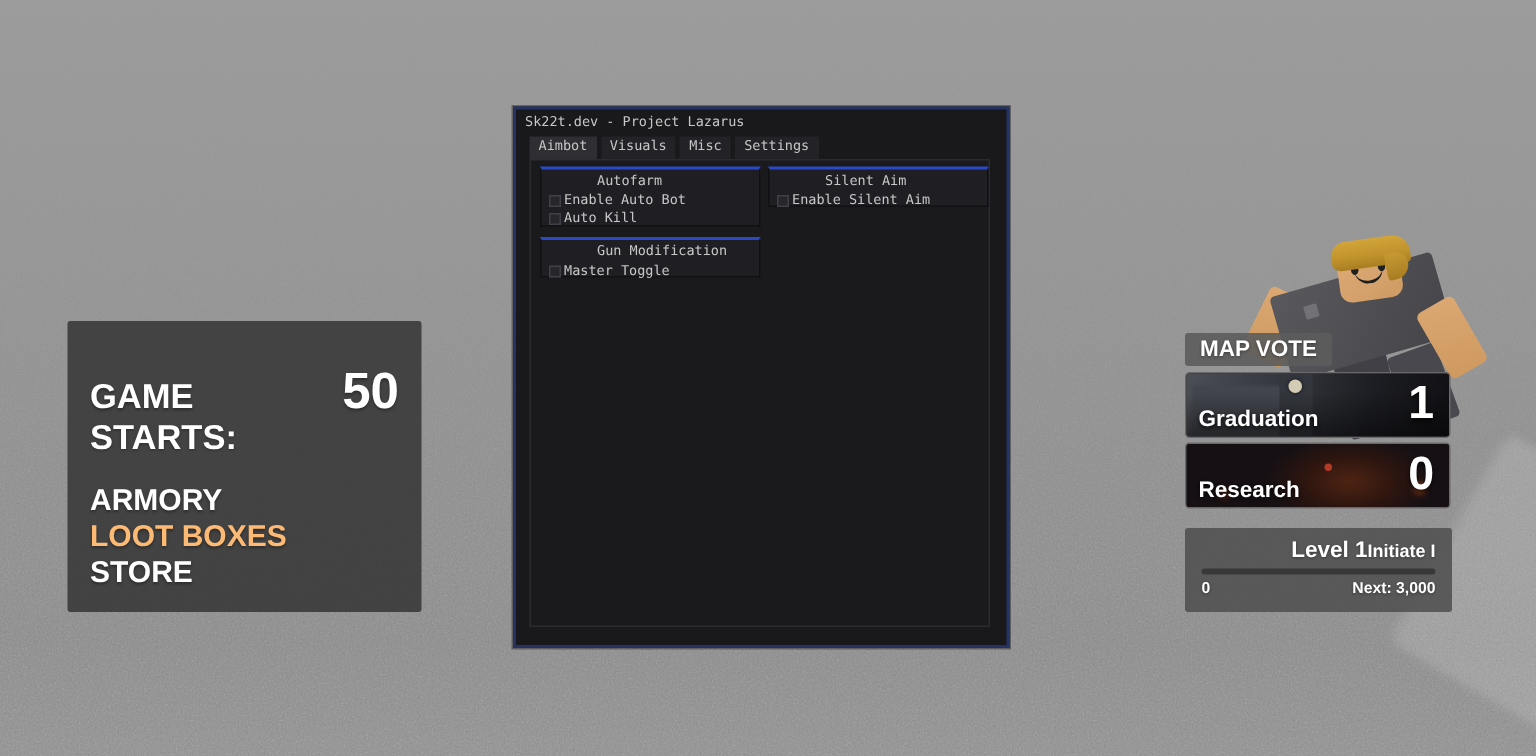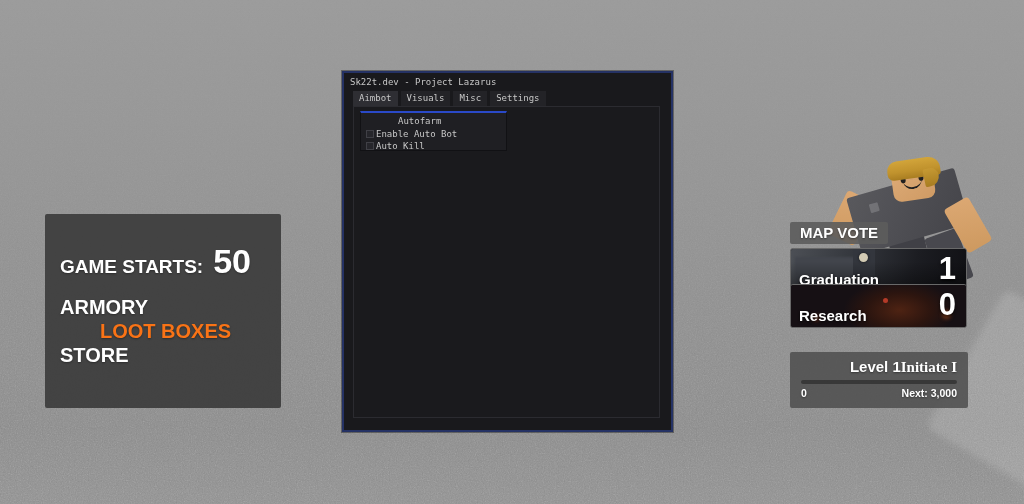--- a/index.html
+++ b/index.html
@@ -188,6 +188,13 @@
       </div>
 
 
+      <div class="group g-silent">
+        <div class="group-title">Silent Aim</div>
+        <div class="opt-row">
+          <span class="checkbox"></span>
+          <span class="opt-label">Enable Silent Aim</span>
+        </div>
+      </div>
 
     </div>
   </div>

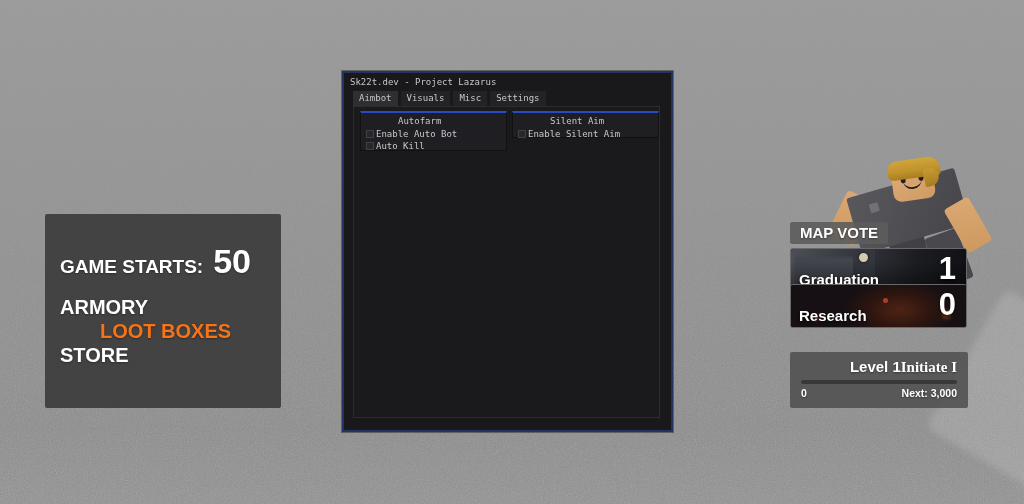--- a/index.html
+++ b/index.html
@@ -187,6 +187,13 @@
         </div>
       </div>
 
+      <div class="group g-gunmod">
+        <div class="group-title">Gun Modification</div>
+        <div class="opt-row">
+          <span class="checkbox"></span>
+          <span class="opt-label">Master Toggle</span>
+        </div>
+      </div>
 
       <div class="group g-silent">
         <div class="group-title">Silent Aim</div>

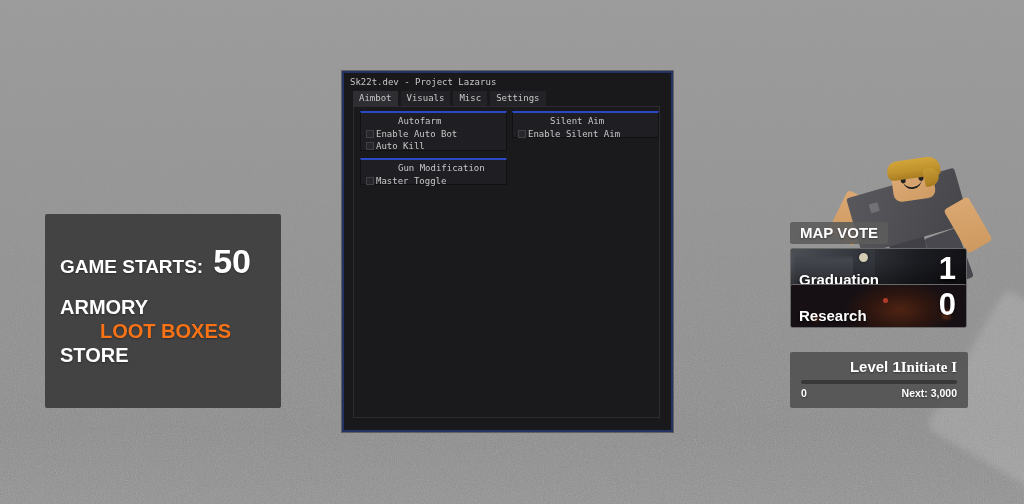--- a/index.html
+++ b/index.html
@@ -54,7 +54,7 @@
   }
   .info-title { font-size:22px; font-weight:bold; letter-spacing:0.2px; }
   .countdown { margin-top:15px; display:flex; align-items:baseline; gap:10px; }
-  .countdown-label { font-size:19px; font-weight:bold; }
+  .countdown-label { font-size:23px; font-weight:bold; }
   .countdown-value { font-size:34px; font-weight:bold; line-height:0.9; }
   .hud-menu { margin-top:17px; }
   .menu-item { font-size:20px; font-weight:bold; line-height:24px; cursor:pointer; }

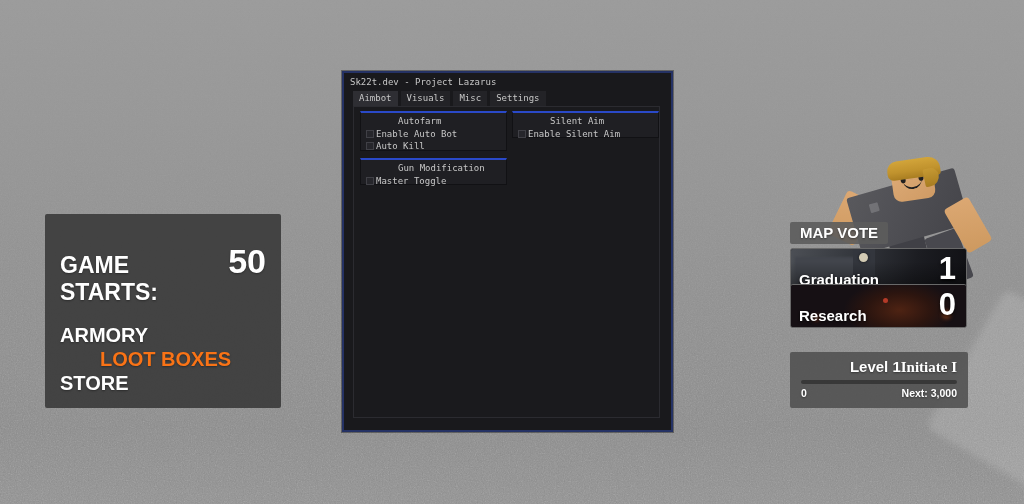--- a/index.html
+++ b/index.html
@@ -91,7 +91,7 @@
     position:absolute; left:790px; width:177px; height:44px; z-index:3;
     background:#17171b; border:1px solid #696969; border-radius:3px; overflow:hidden; cursor:pointer;
   }
-  .vote-tile.t0 { top:248px; } .vote-tile.t1 { top:284px; }
+  .vote-tile.t0 { top:248px; } .vote-tile.t1 { top:295px; }
   .tile-art { position:absolute; inset:0; }
   .art-grad { background:linear-gradient(100deg,#4c4f55 0%,#34373d 35%,#1c1d22 70%,#101014 100%); }
   .art-grad .bld { position:absolute; left:4px; top:8px; width:62px; height:36px; background:#42454c; filter:blur(1px); }

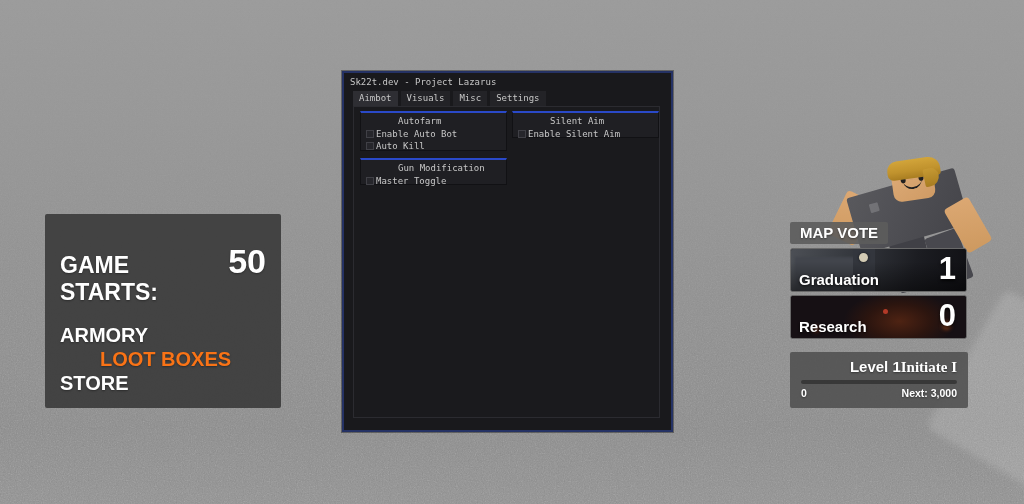--- a/index.html
+++ b/index.html
@@ -58,7 +58,7 @@
   .countdown-value { font-size:34px; font-weight:bold; line-height:0.9; }
   .hud-menu { margin-top:17px; }
   .menu-item { font-size:20px; font-weight:bold; line-height:24px; cursor:pointer; }
-  .menu-item.disabled { color:#f97316;margin-left:40px; }
+  .menu-item.disabled { color:#fdba74; }
 
   
   .cheat-window {

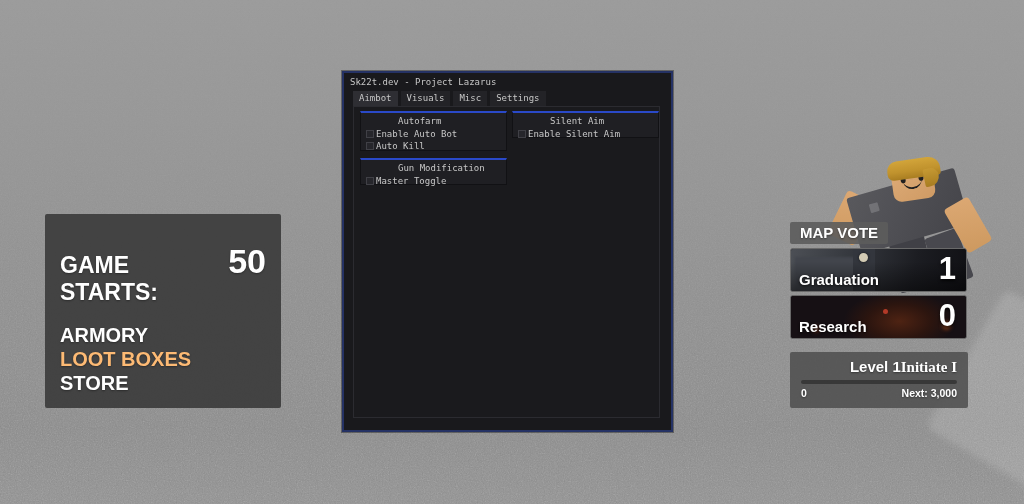--- a/index.html
+++ b/index.html
@@ -113,7 +113,7 @@
   }
   .level-row { display:flex; justify-content:flex-end; align-items:baseline; }
   .level-name { font-size:15px; font-weight:bold; }
-  .level-rank { font-size:15px; font-weight:bold;font-family:Liberation Serif, serif; }
+  .level-rank { font-size:12px; font-weight:bold; }
   .xp-track { margin-top:4px; height:4px; background:rgba(24,24,24,0.5); border-radius:2px; }
   .xp-row { margin-top:3px; display:flex; justify-content:space-between; font-size:10.5px; font-weight:bold; }
 </style>

